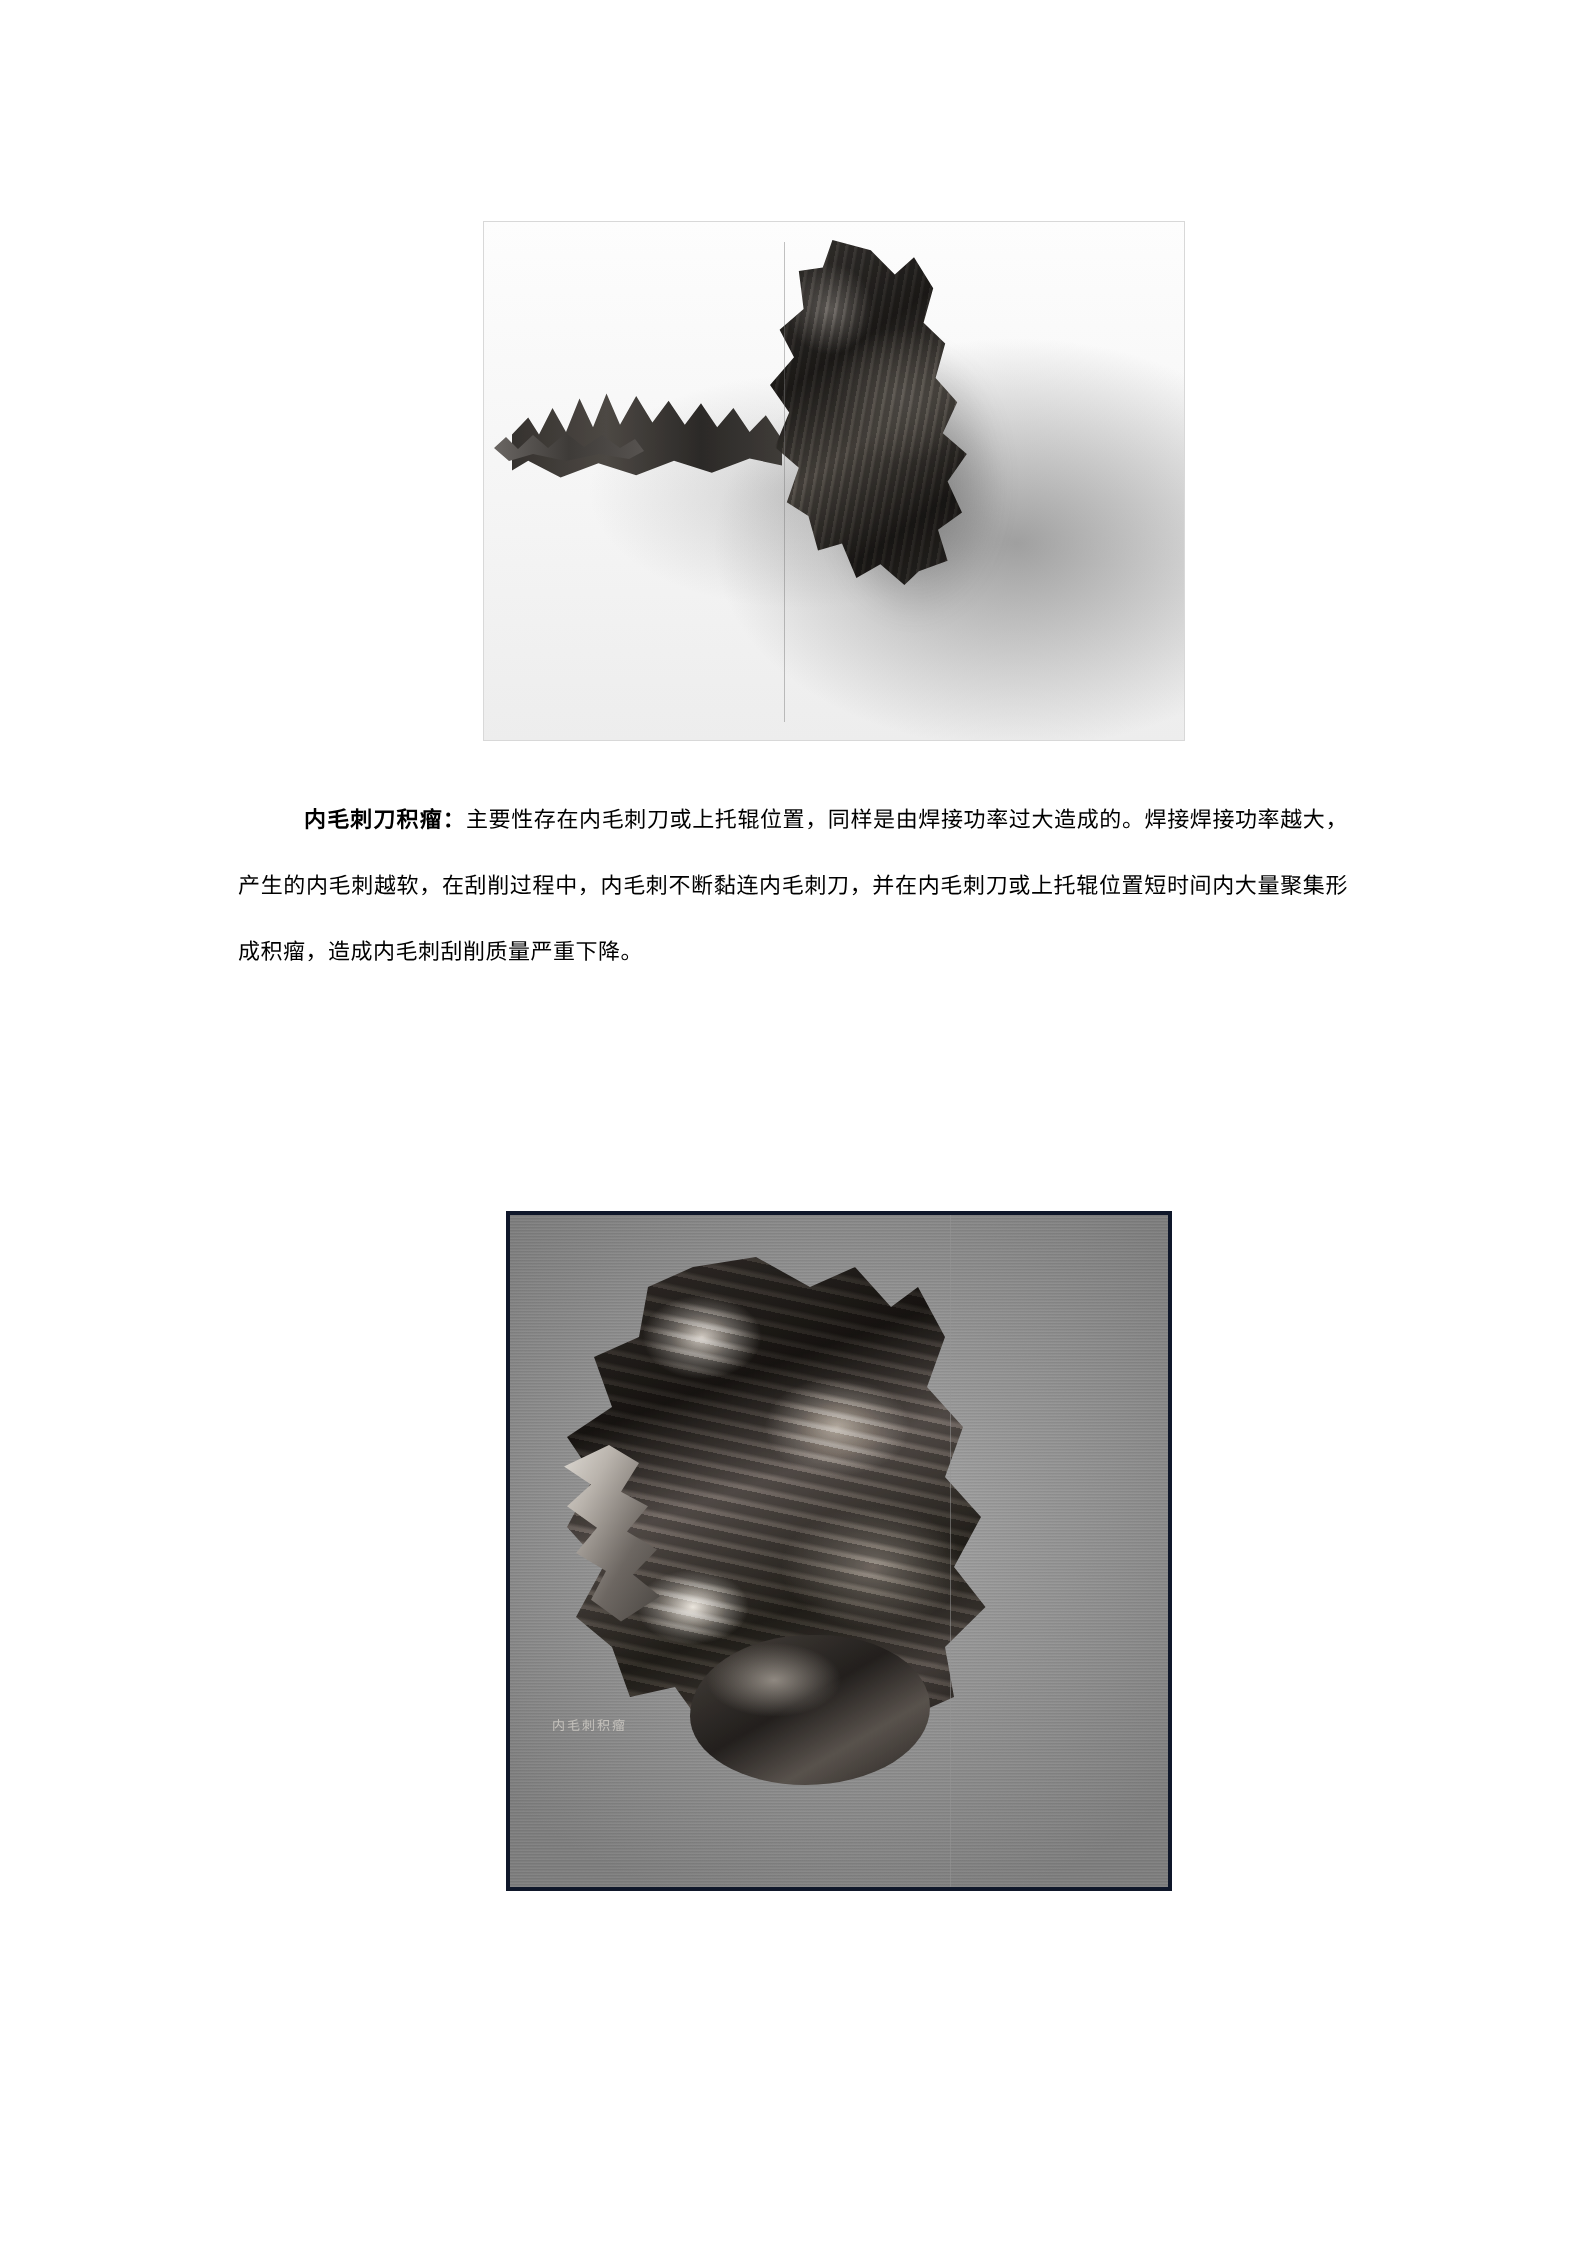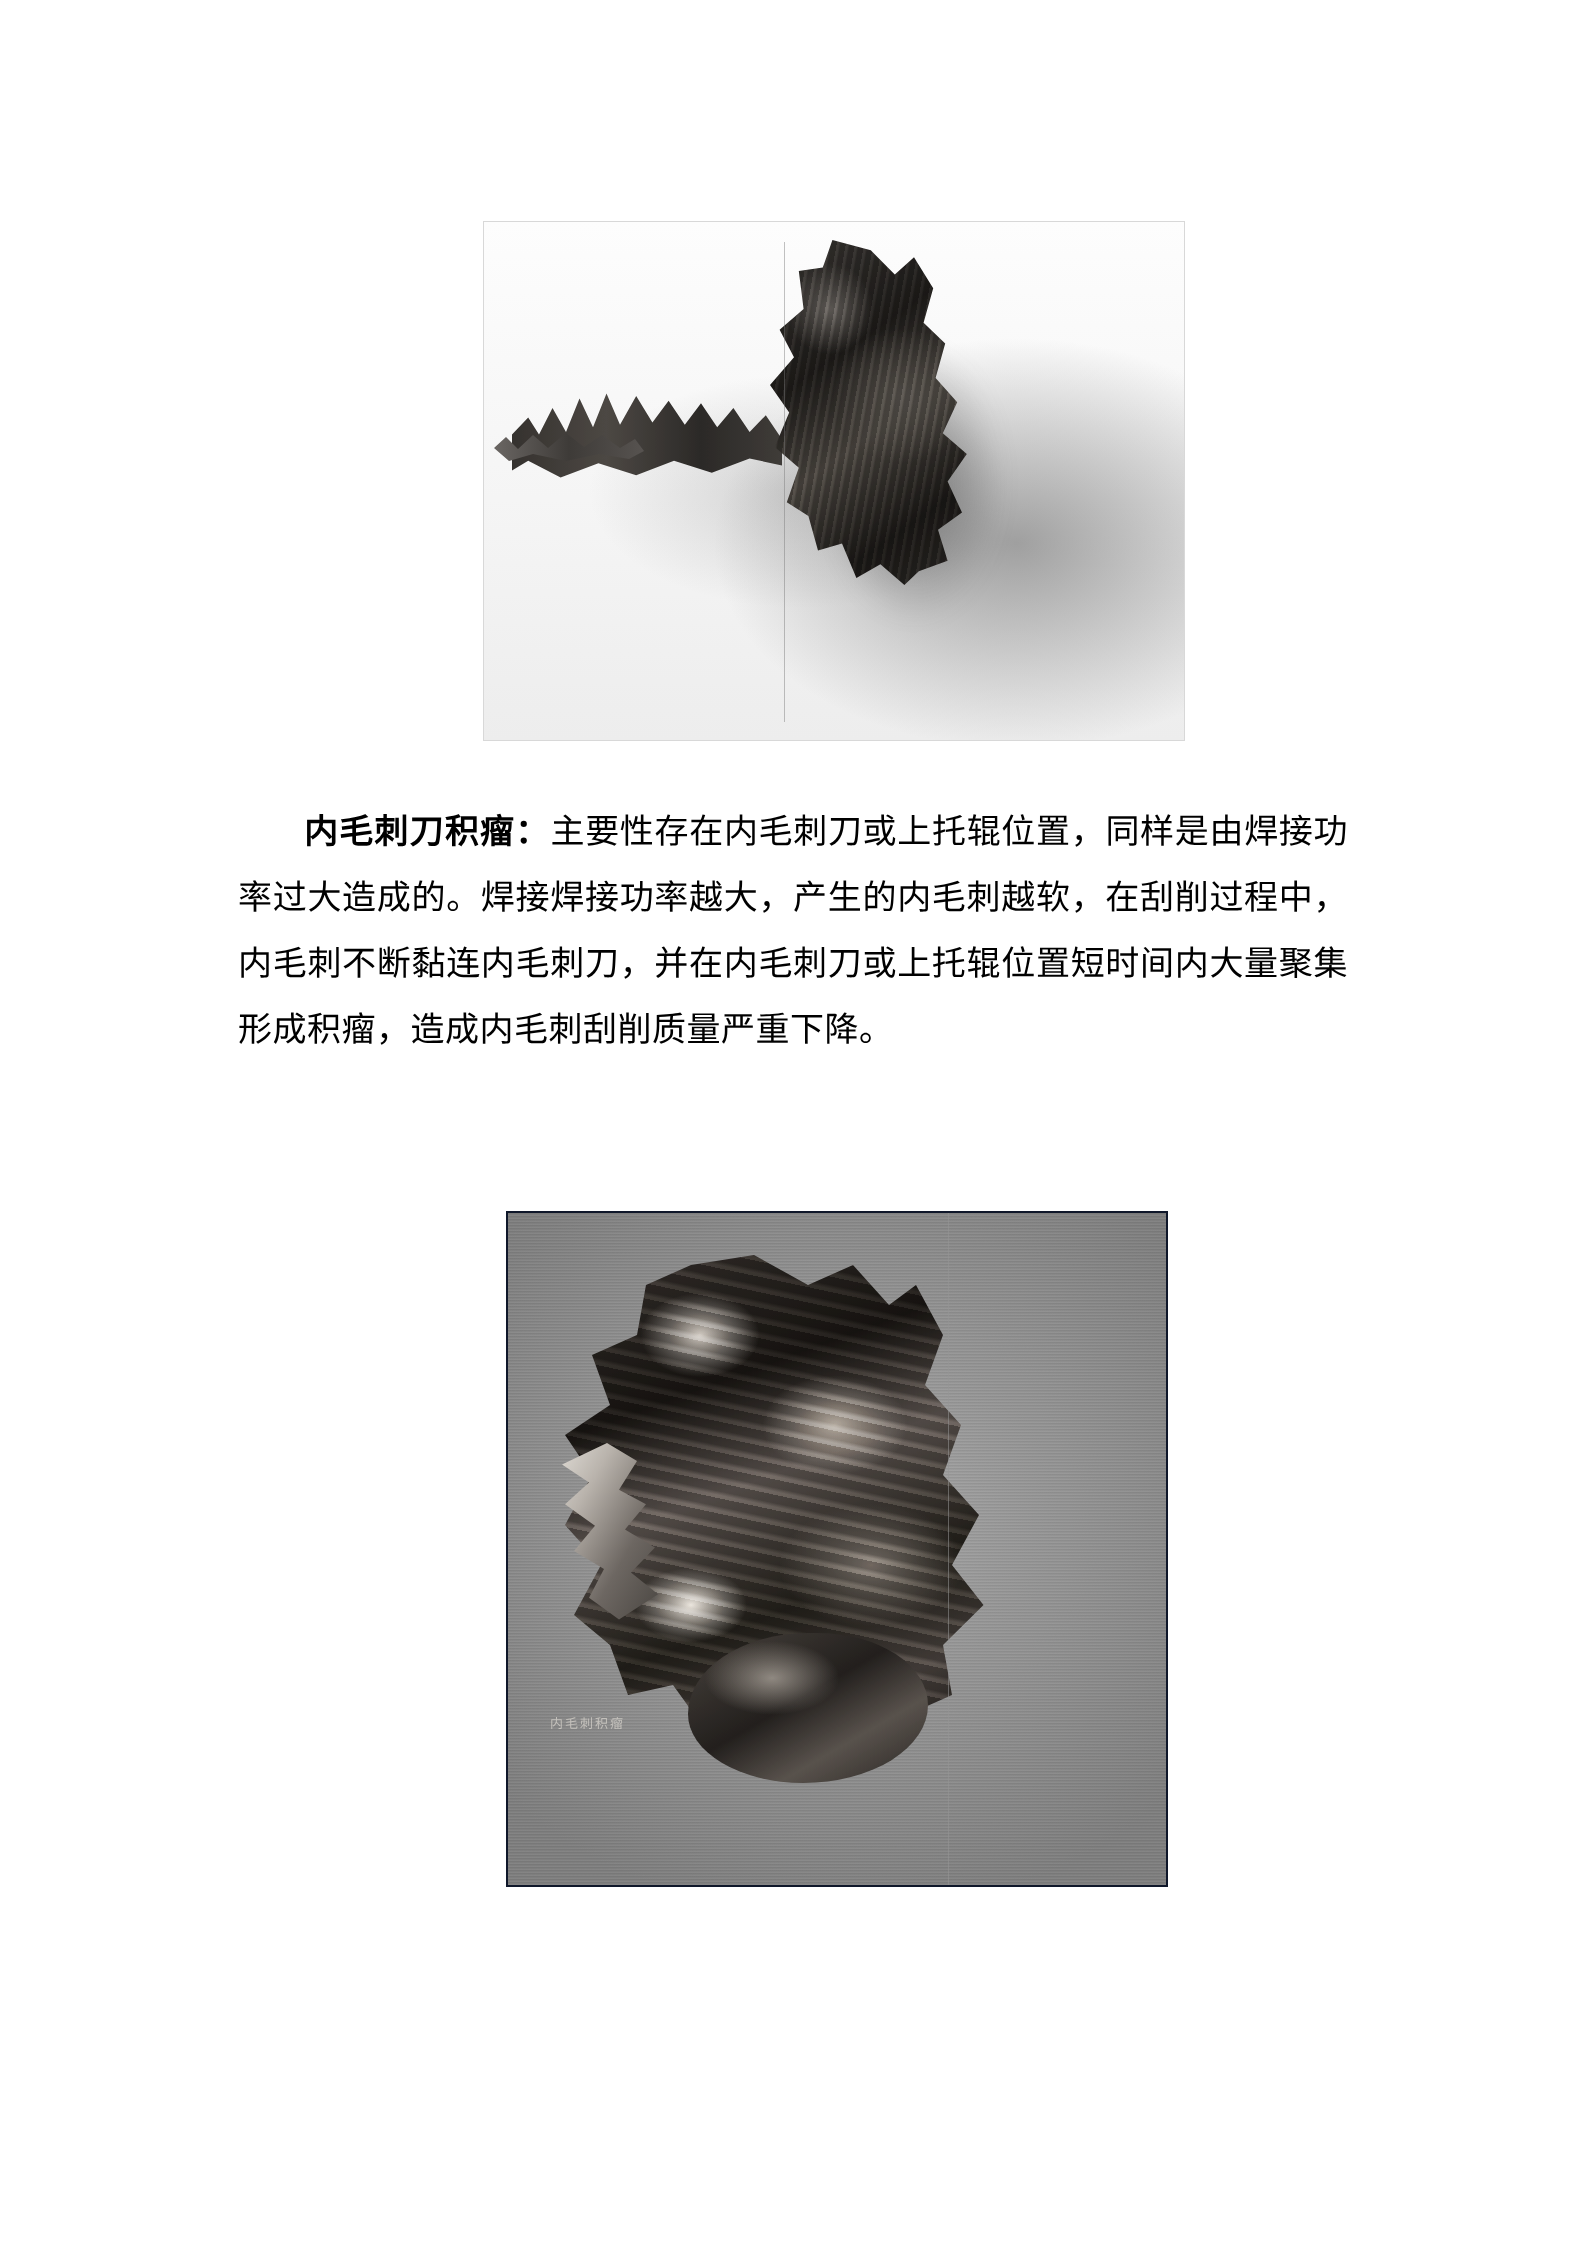--- a/index.html
+++ b/index.html
@@ -121,7 +121,7 @@
     left: 238px;
     top: 765px;
     width: 1110px;
-    font-size: 34px;
+    font-size: 22px;
     line-height: 66px;
     letter-spacing: 0.5px;
     text-align: justify;

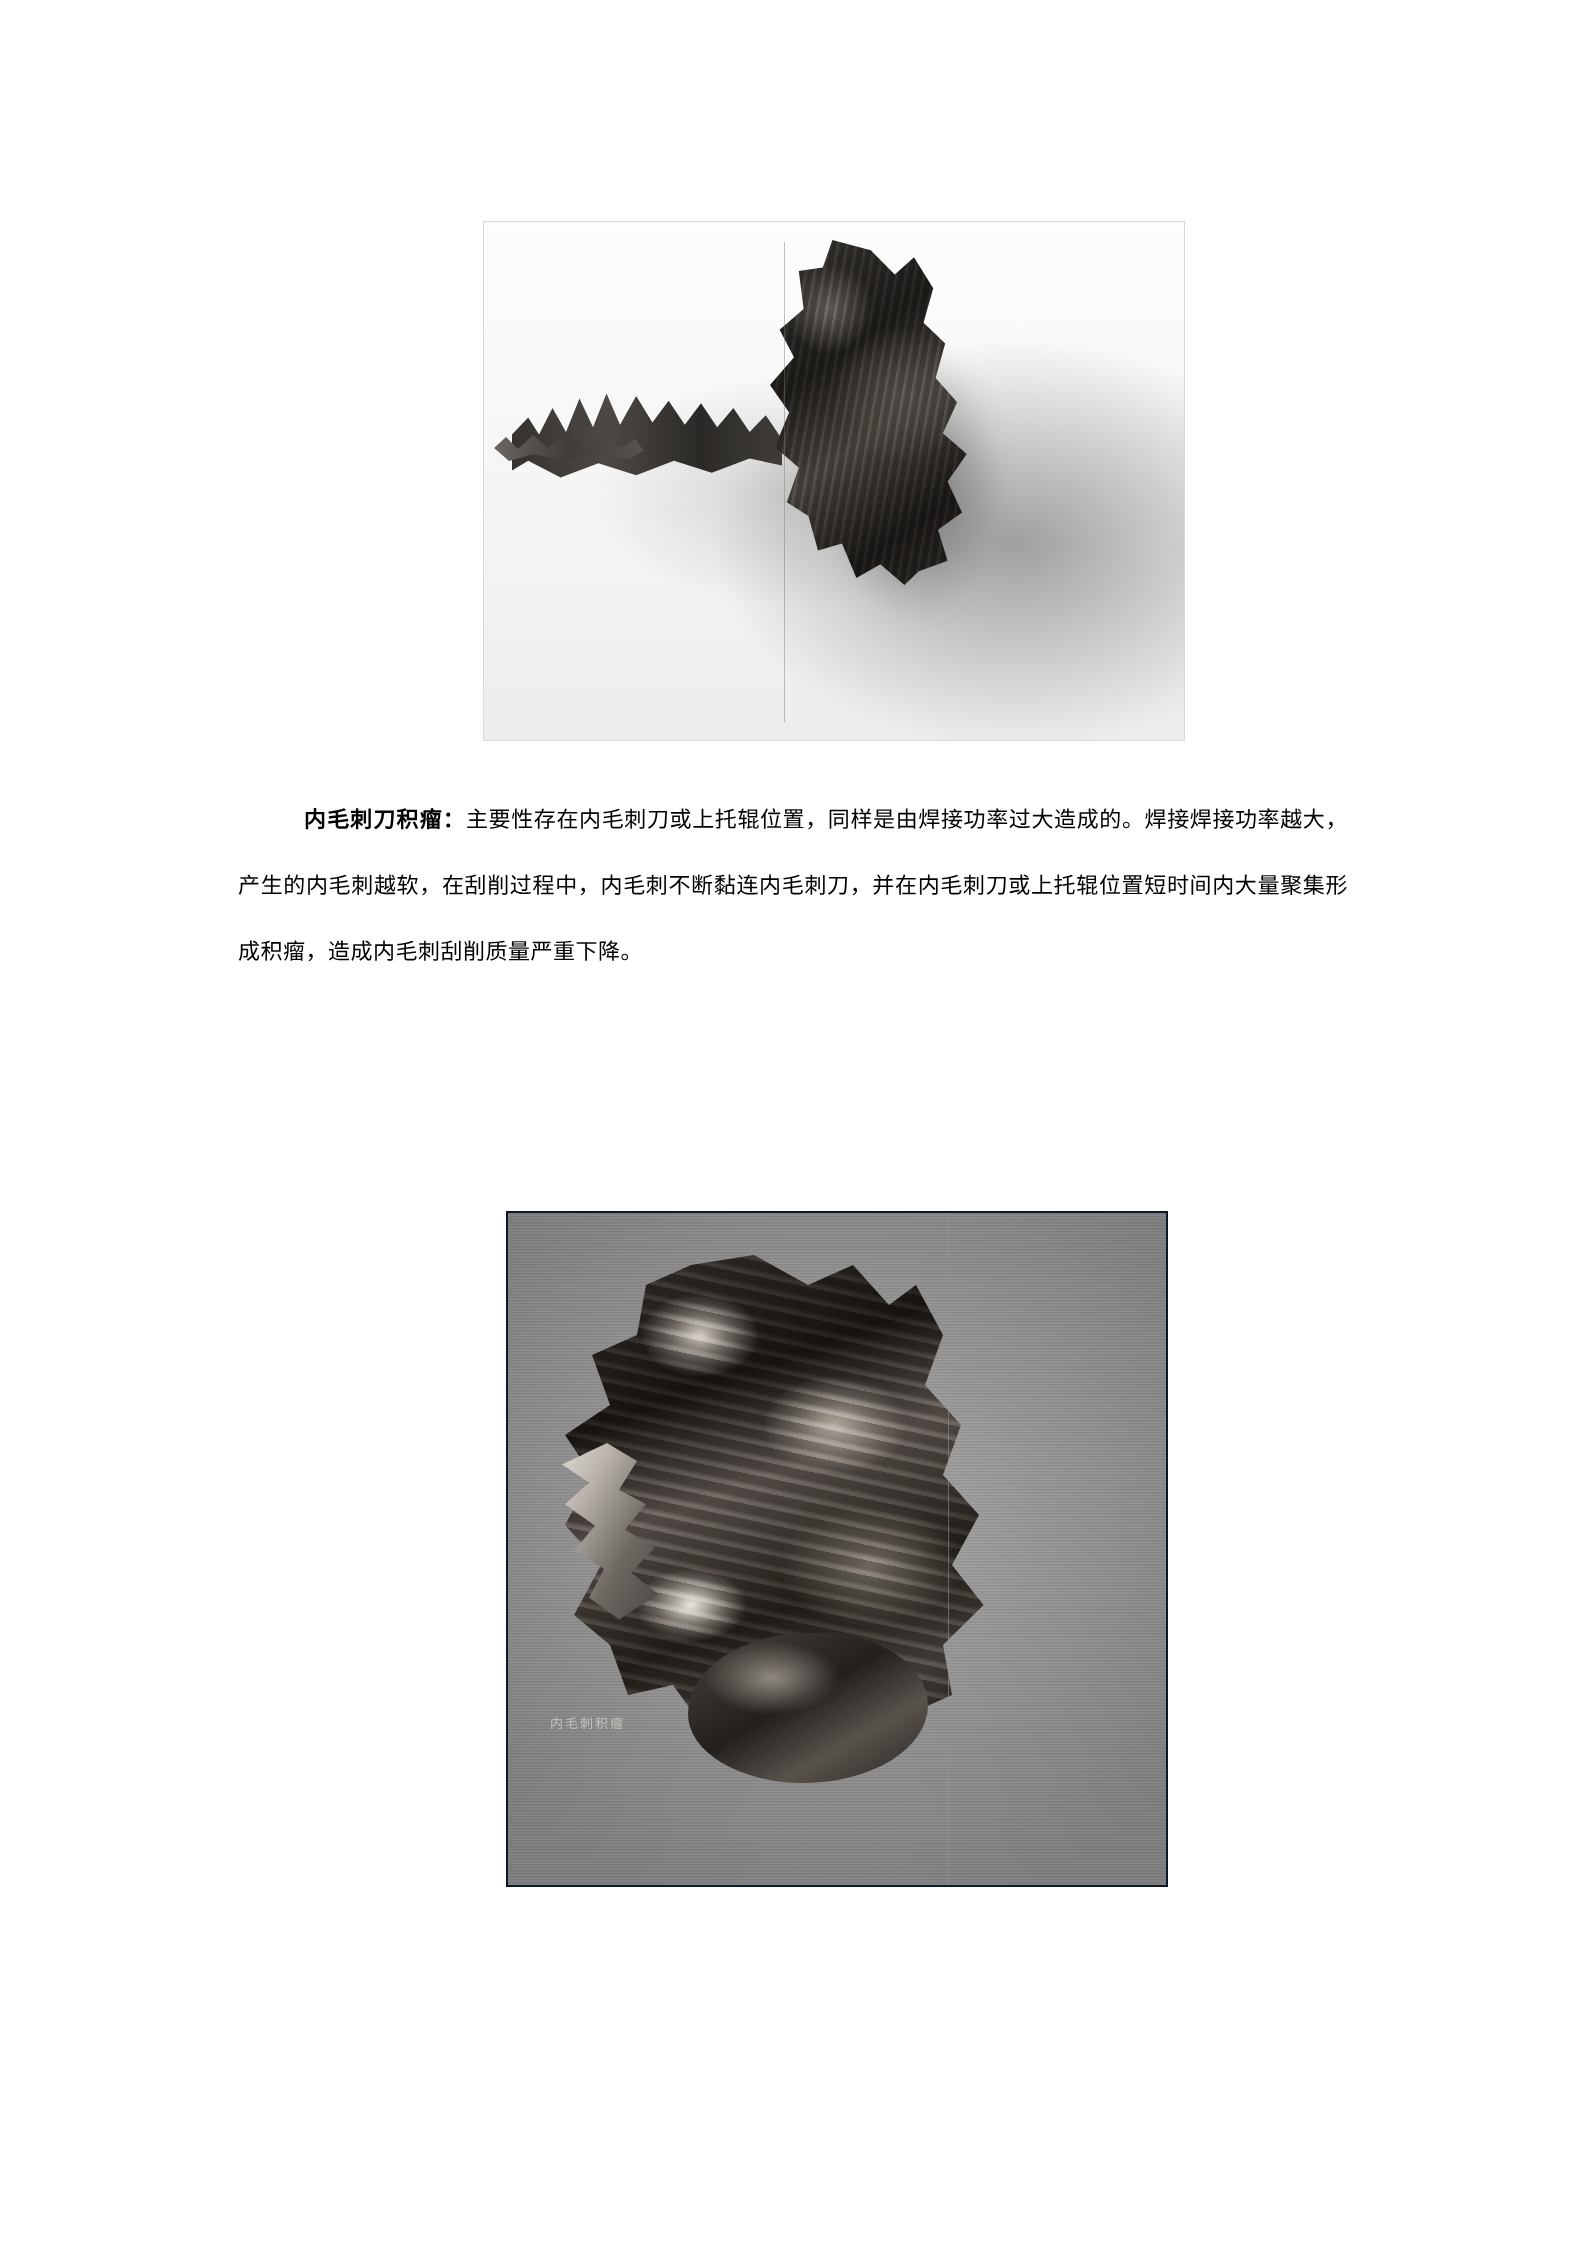--- a/index.html
+++ b/index.html
@@ -144,7 +144,7 @@
     width: 658px;
     height: 672px;
     background: #9b9b9b;
-    border: 2px solid #0f172a;
+    border: 4px solid #0f172a;
     overflow: hidden;
   }
   .fig2-canvas {

